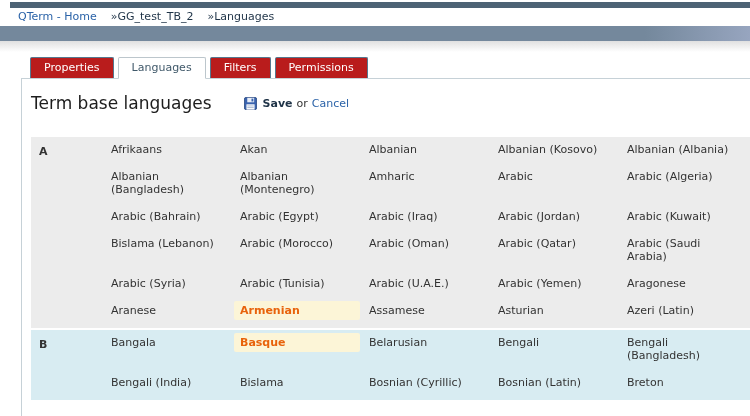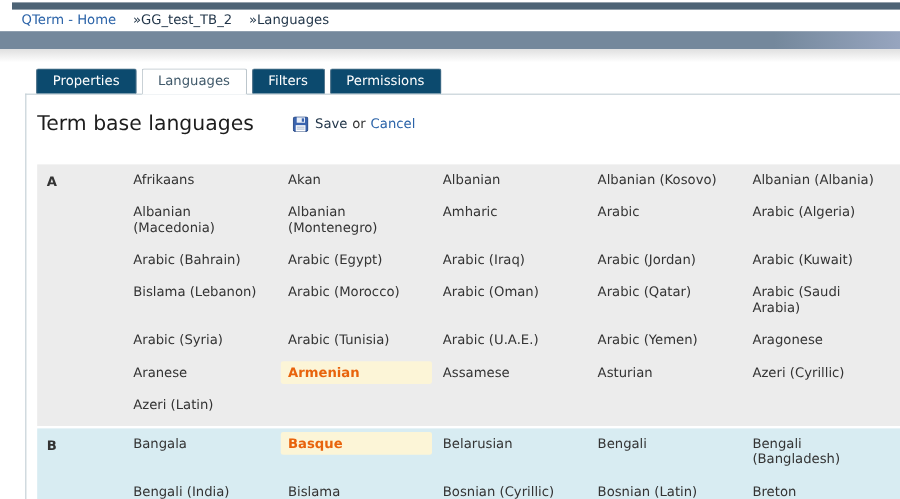--- a/index.html
+++ b/index.html
@@ -19,7 +19,7 @@
   
   .tabs { display:flex; gap:4px; margin:5px 0 0 30px; position:relative; z-index:2; }
   .tab {
-    background:#0c4a6e; color:#ffffff; padding:3px 13px 4px 13px;
+    background:#b91c1c; color:#ffffff; padding:3px 13px 4px 13px;
     border-radius:2px 2px 0 0; cursor:pointer; white-space:nowrap;
     border:1px solid #55788f; border-bottom:none;
   }

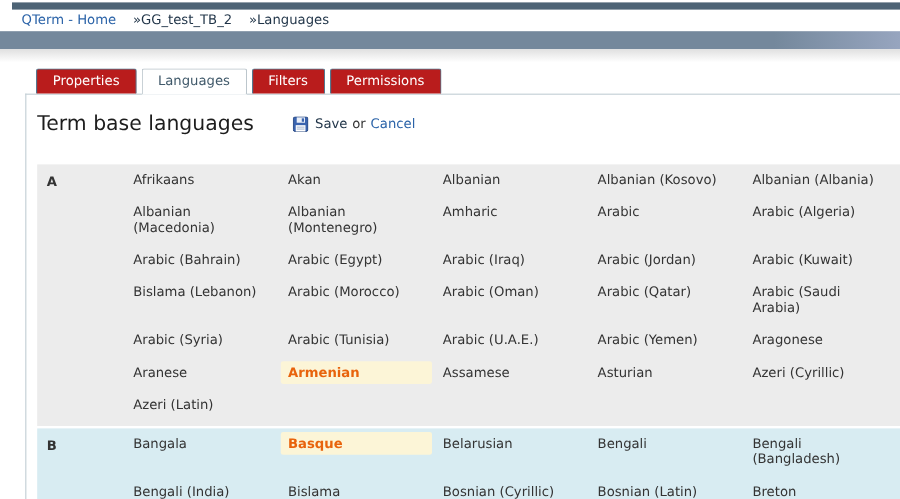--- a/index.html
+++ b/index.html
@@ -38,7 +38,7 @@
   .page-title { font-size:17px; color:#1d1d1d; }
   .save-group { display:flex; align-items:center; gap:4px; }
   .save-group .floppy { display:inline-flex; margin-right:2px; }
-  .save-label { font-weight:normal; color:#1f3347; cursor:pointer; }
+  .save-label { font-weight:bold; color:#1f3347; cursor:pointer; }
   .or-label { color:#333; }
   .cancel-link { color:#2b63a8; text-decoration:none; cursor:pointer; }
 

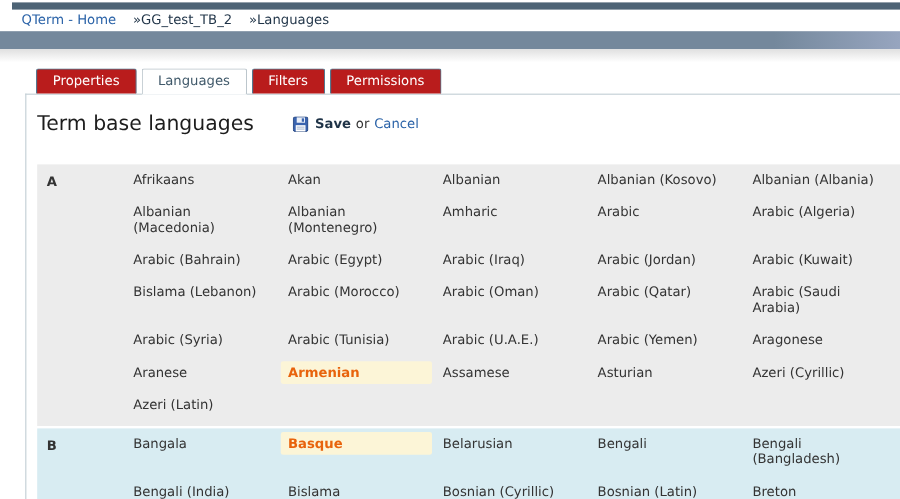--- a/index.html
+++ b/index.html
@@ -102,7 +102,7 @@
           <div class="cell">Albanian</div>
           <div class="cell">Albanian (Kosovo)</div>
           <div class="cell">Albanian (Albania)</div>
-          <div class="cell">Albanian (Macedonia)</div>
+          <div class="cell">Albanian (Bangladesh)</div>
           <div class="cell">Albanian (Montenegro)</div>
           <div class="cell">Amharic</div>
           <div class="cell">Arabic</div>

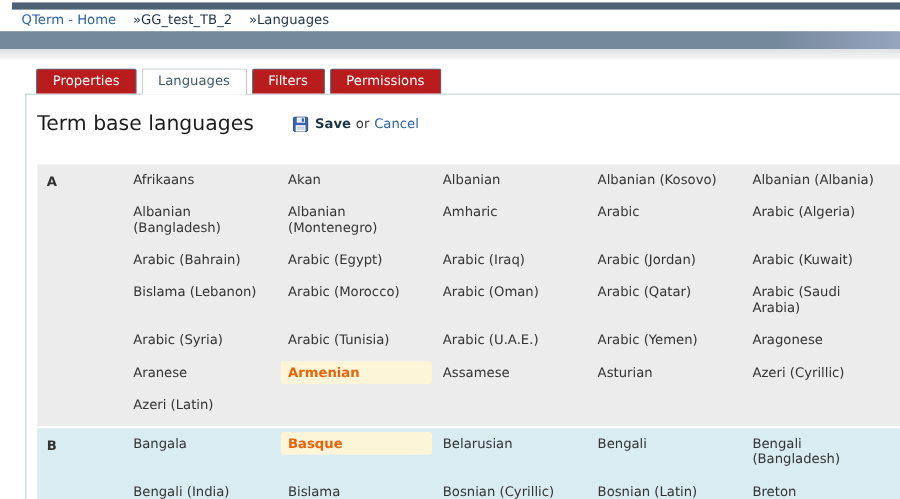--- a/index.html
+++ b/index.html
@@ -126,7 +126,6 @@
           <div class="cell selected">Armenian</div>
           <div class="cell">Assamese</div>
           <div class="cell">Asturian</div>
-          <div class="cell">Azeri (Cyrillic)</div>
           <div class="cell">Azeri (Latin)</div>
         </div>
       </div>

